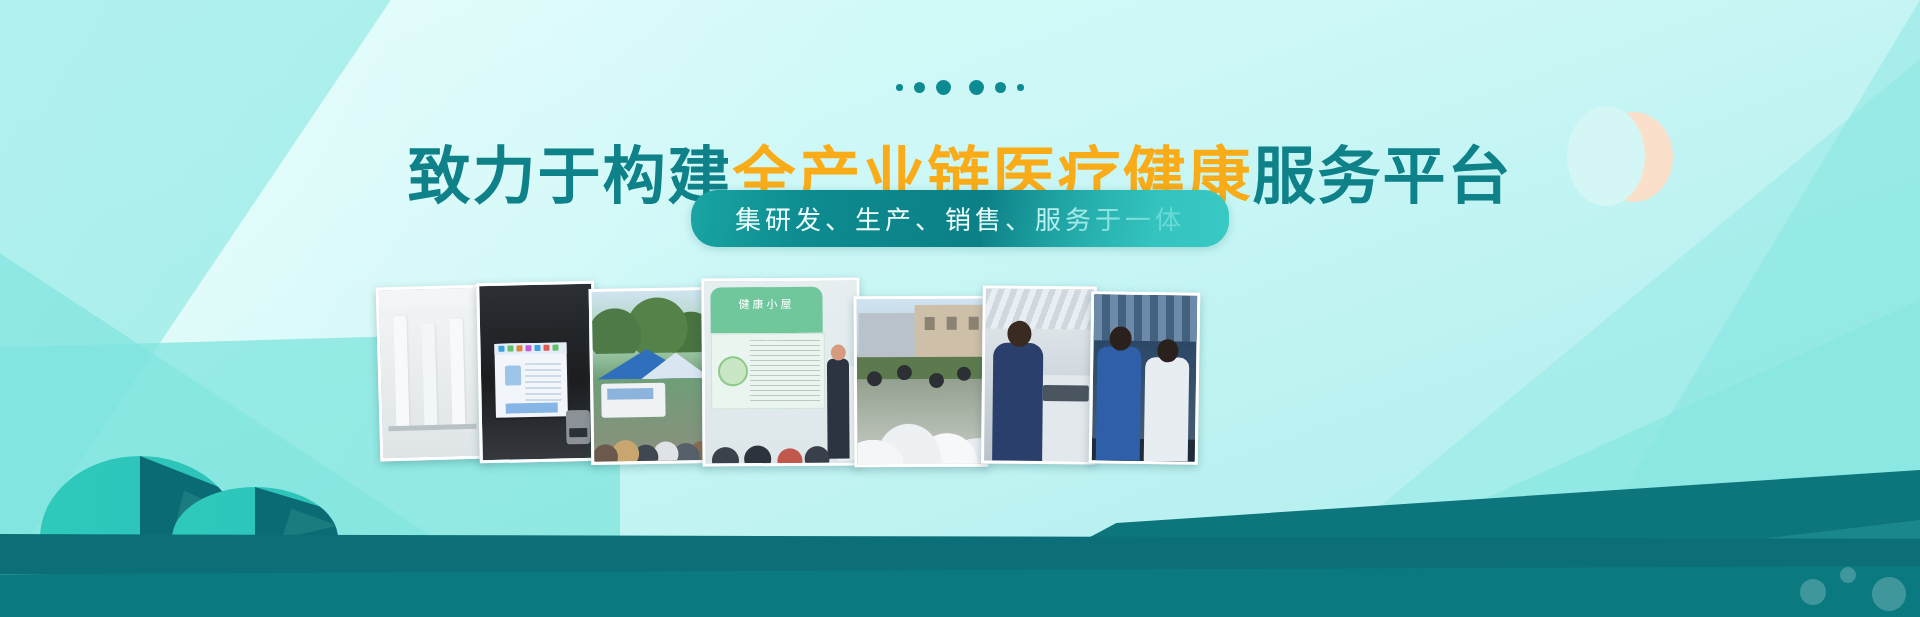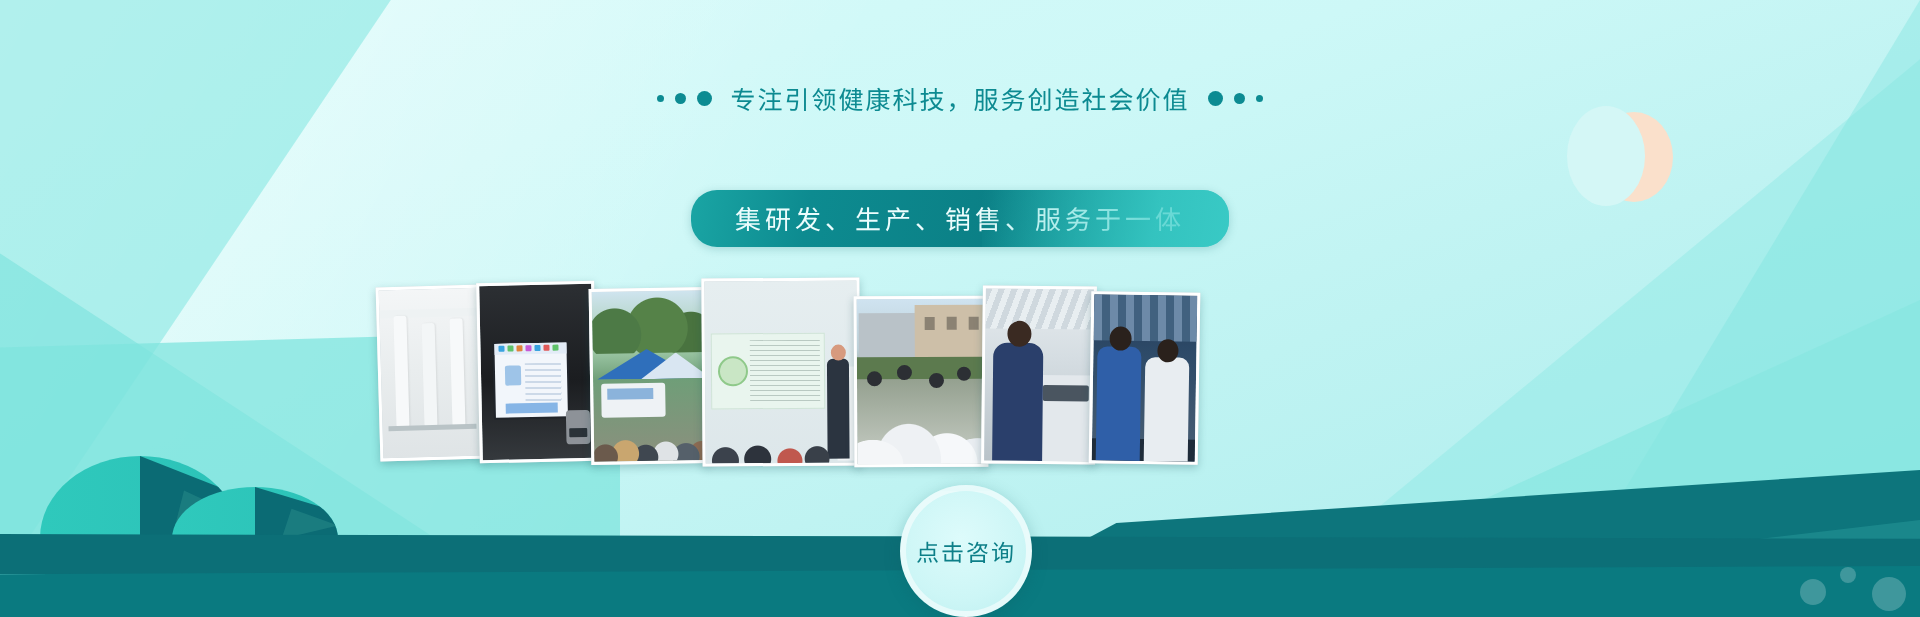--- a/index.html
+++ b/index.html
@@ -319,7 +319,6 @@
       <span class="dot d-m"></span>
       <span class="dot d-l"></span>
     </div>
-    <div class="eyebrow-text">专注引领健康科技，服务创造社会价值</div>
     <div class="dots">
       <span class="dot d-l"></span>
       <span class="dot d-m"></span>

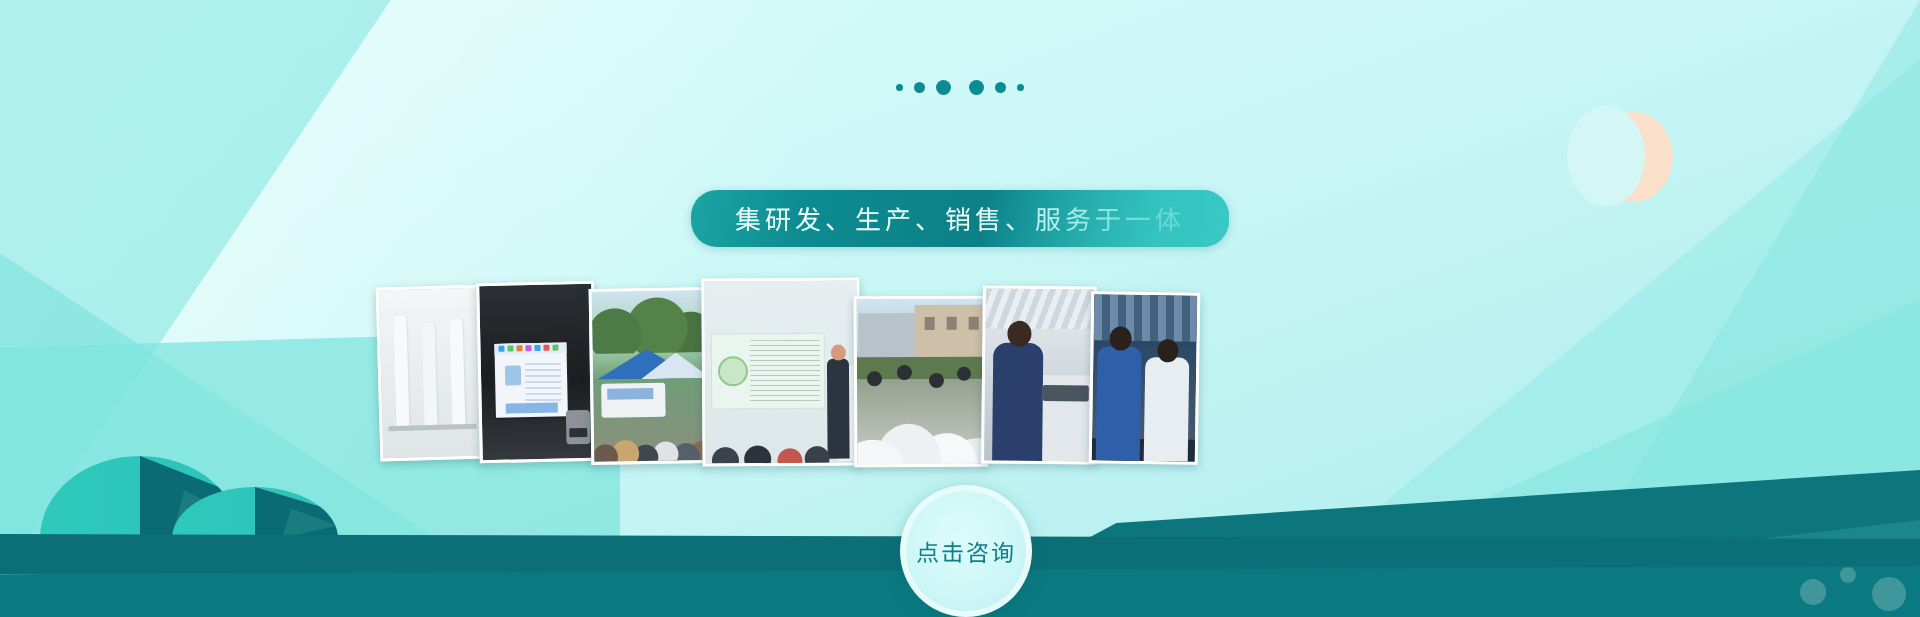--- a/index.html
+++ b/index.html
@@ -326,6 +326,9 @@
     </div>
   </div>
 
+  <div class="headline">
+    <span class="seg-teal">致力于构建</span><span class="seg-amber">全产业链医疗健康</span><span class="seg-teal">服务平台</span>
+  </div>
 
   <div class="pill-wrap">
     <div class="pill">集研发、生产、销售、服务于一体</div>

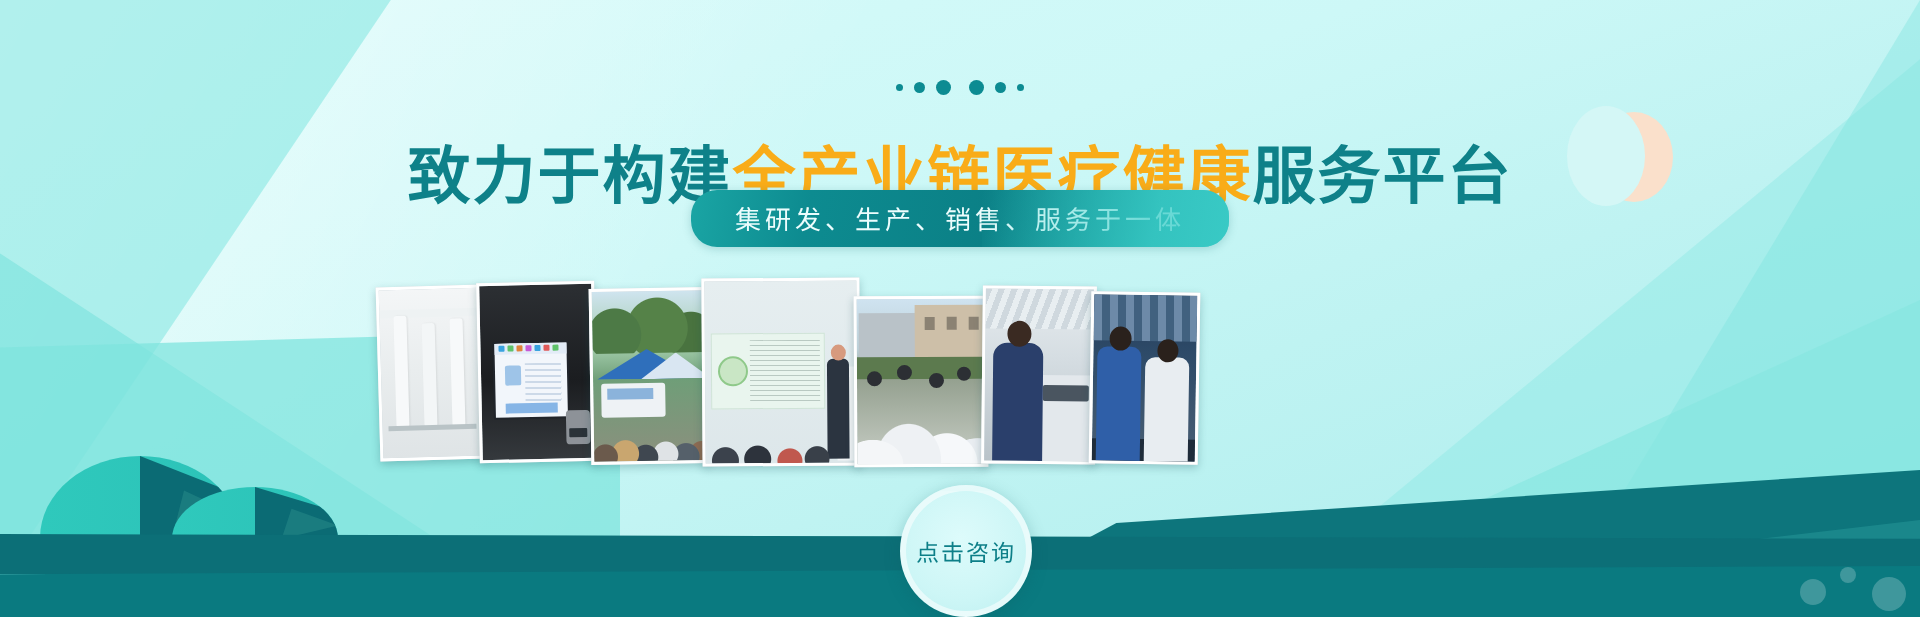--- a/index.html
+++ b/index.html
@@ -382,6 +382,10 @@
 
     <div class="ph p4">
       <div class="pic">
+        <div class="booth">
+          <div class="booth-t">健康小屋</div>
+          <div class="booth-s"></div>
+        </div>
         <div class="panel">
             <div class="seal"></div>
             <div class="txt"></div>

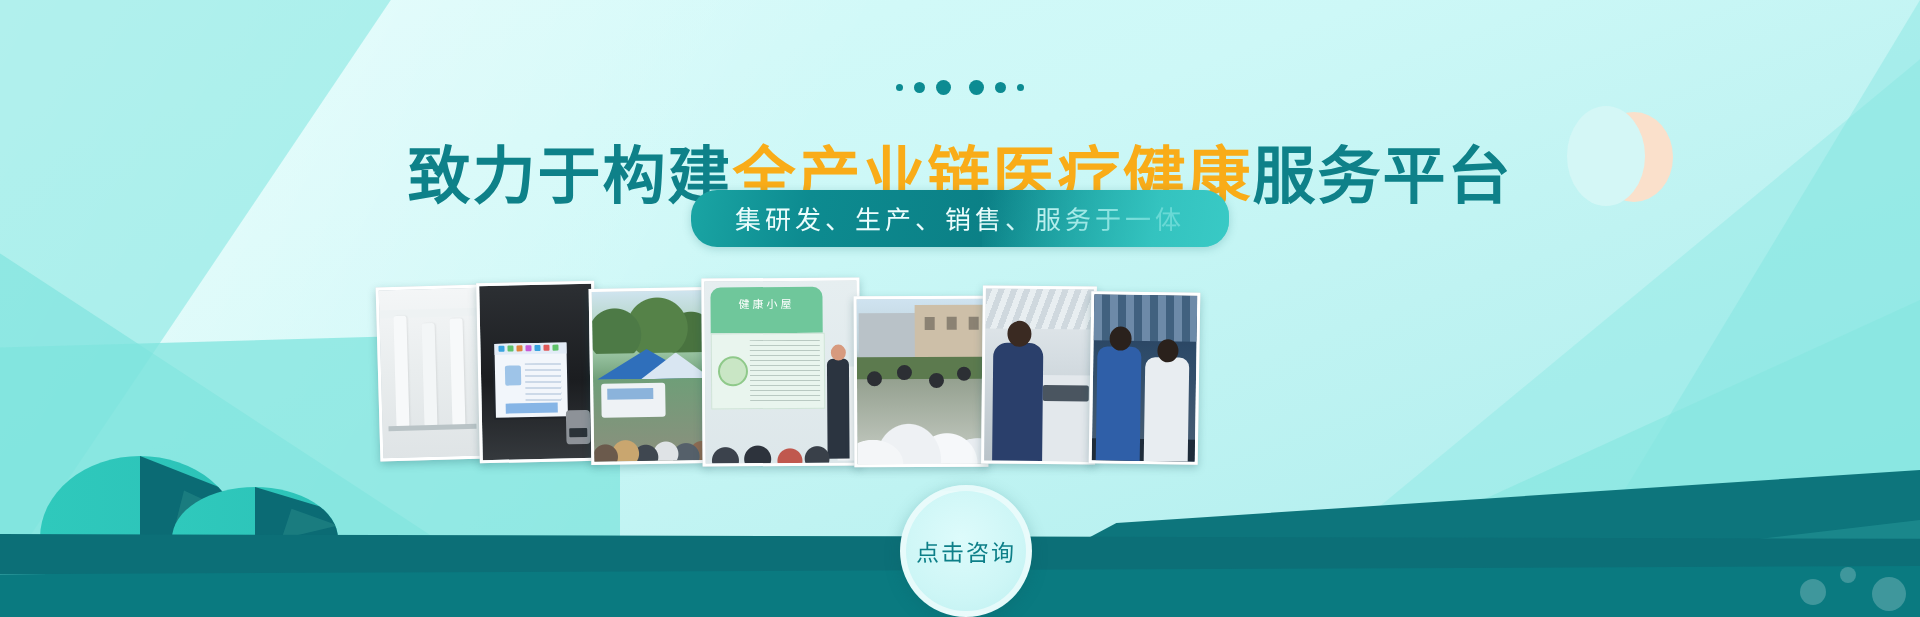--- a/index.html
+++ b/index.html
@@ -439,9 +439,6 @@
 
   </div>
 
-  <div class="cta">
-    <span>点击咨询</span>
-  </div>
 
 </div>
 

